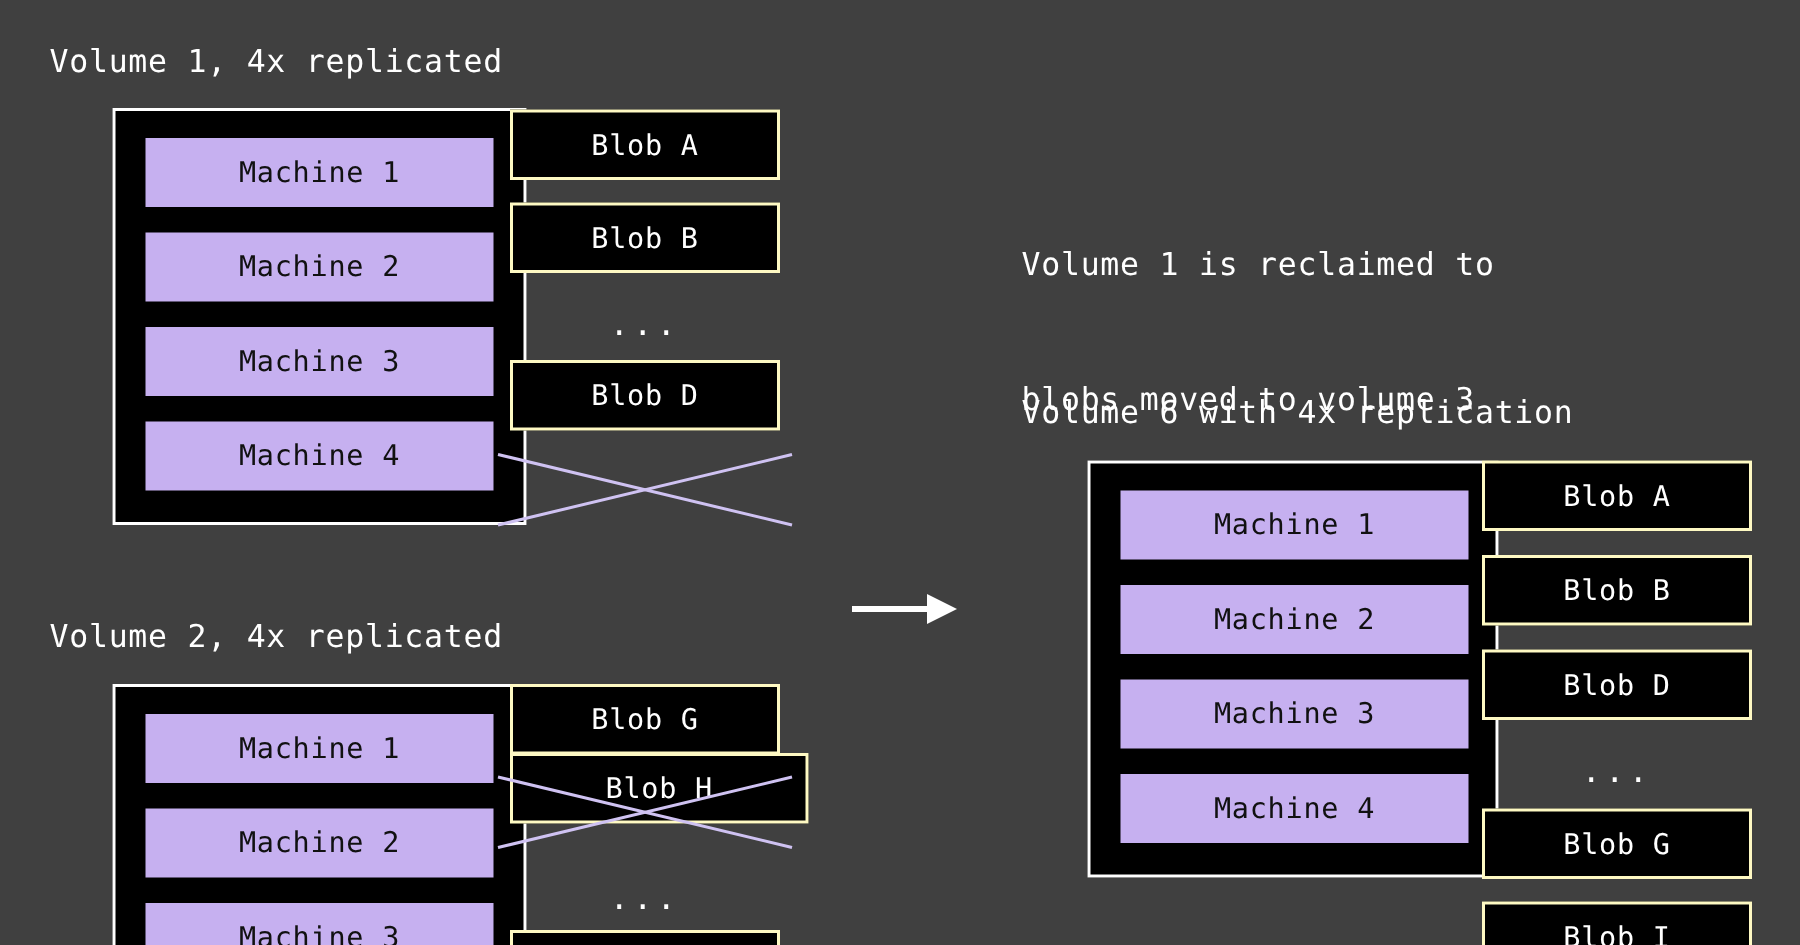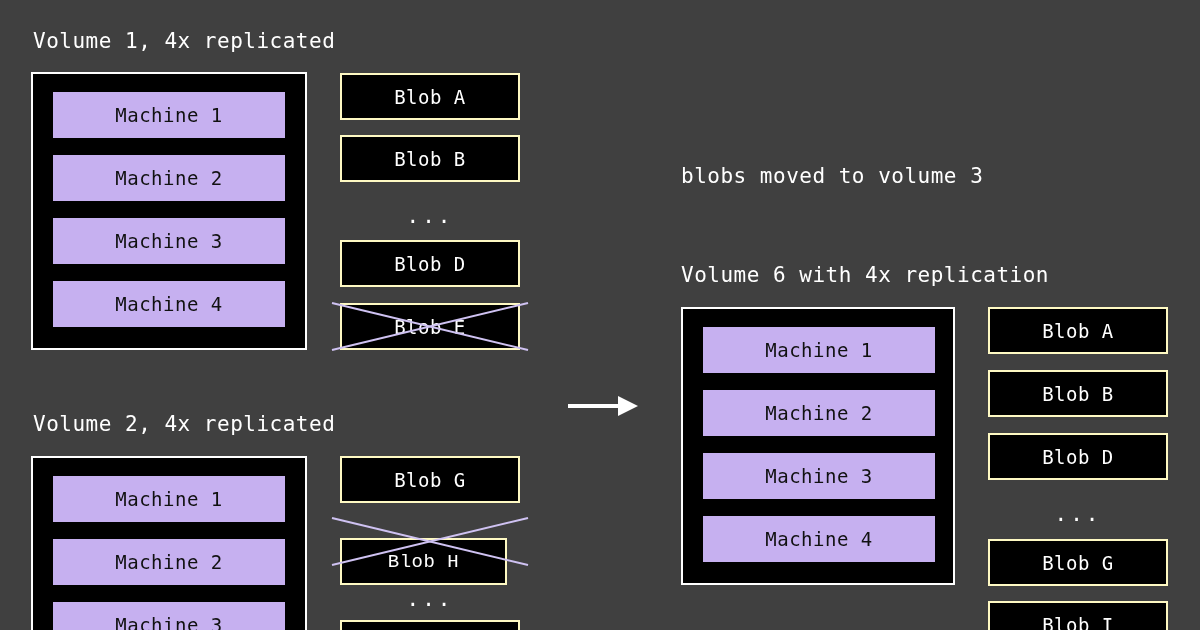--- a/index.html
+++ b/index.html
@@ -36,6 +36,7 @@
     border: 2px solid #ffffff;
     background: #000000;
     box-sizing: border-box;
+    margin-left: 44px;
   }
   .machine {
     position: absolute;

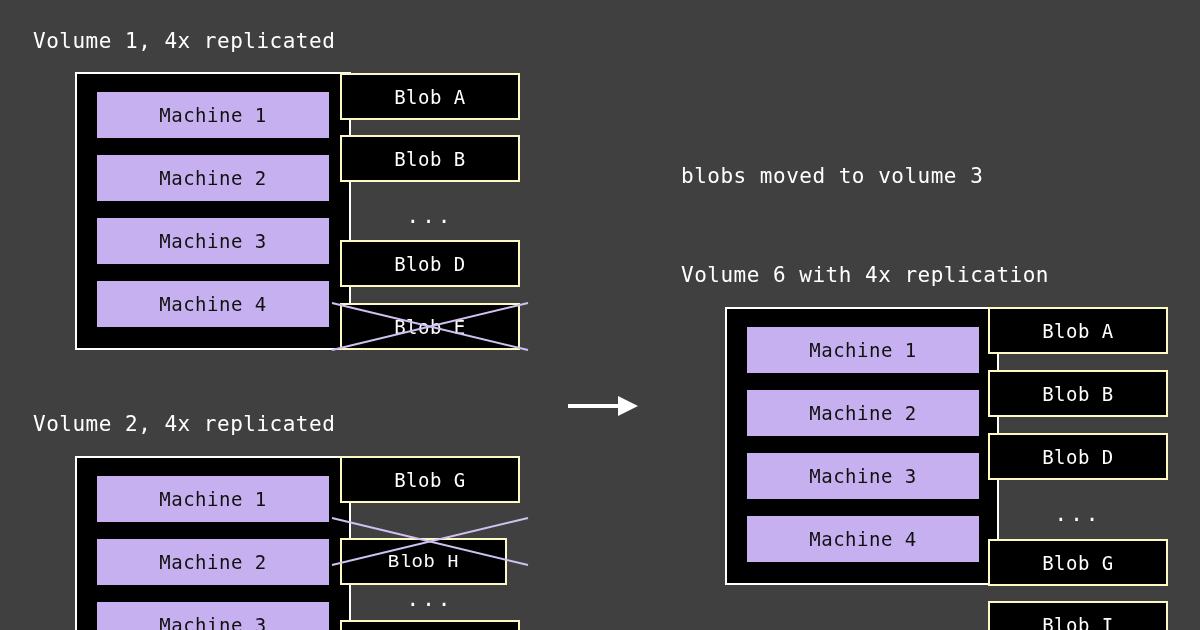--- a/index.html
+++ b/index.html
@@ -132,6 +132,7 @@
   </svg>
 
   <div class="note" style="left:681px; top:101px;">
+    <div>Volume 1 is reclaimed to</div>
     <div>blobs moved to volume 3</div>
   </div>
 

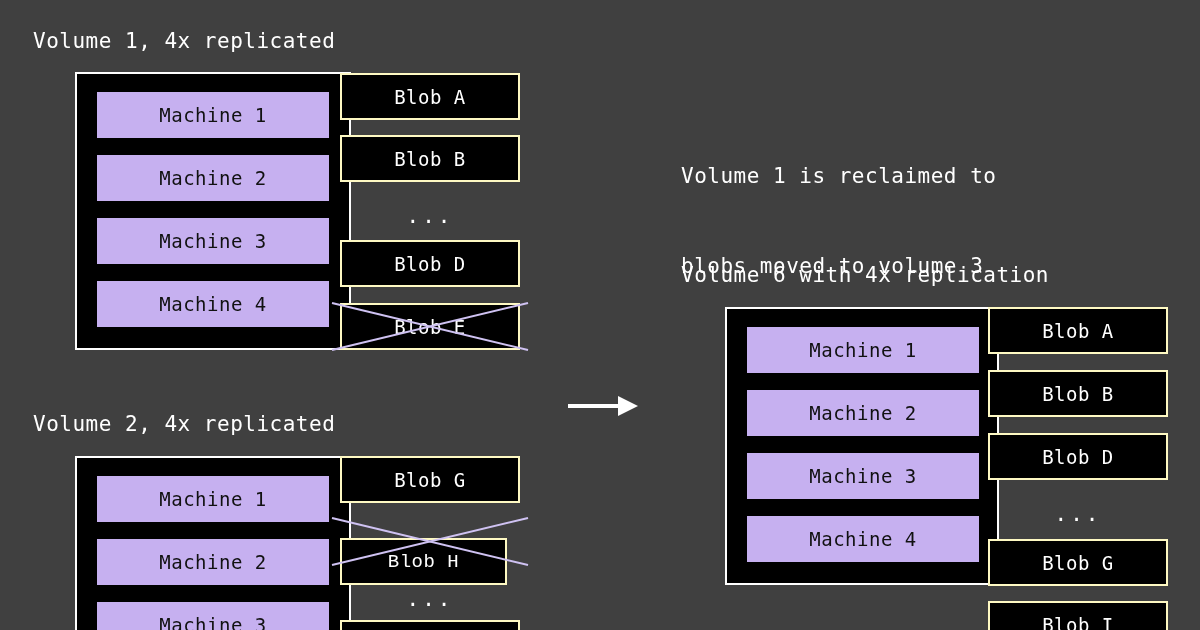--- a/index.html
+++ b/index.html
@@ -103,7 +103,6 @@
   <div class="blob" style="left:340px; top:135px; width:180px; height:47px;">Blob B</div>
   <div class="ellipsis" style="left:340px; top:204px; width:180px;">...</div>
   <div class="blob" style="left:340px; top:240px; width:180px; height:47px;">Blob D</div>
-  <div class="blob" style="left:340px; top:303px; width:180px; height:47px;">Blob E</div>
   <svg class="strike" style="left:332px; top:298px;" width="196" height="57">
     <line x1="0" y1="5" x2="196" y2="52"></line>
     <line x1="0" y1="52" x2="196" y2="5"></line>

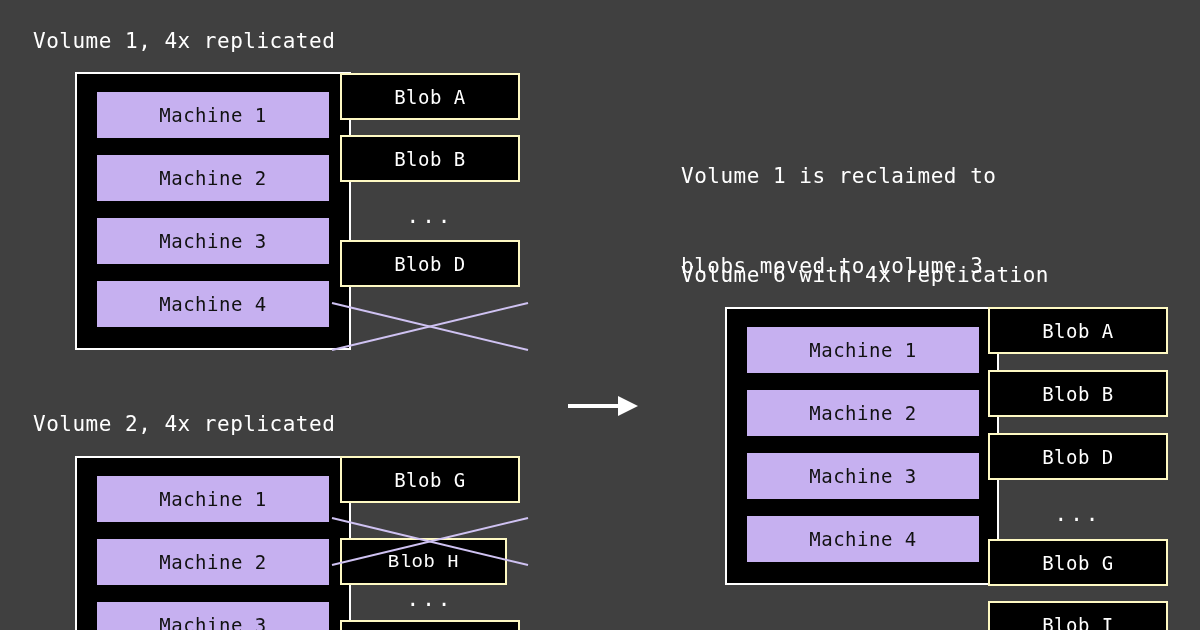--- a/index.html
+++ b/index.html
@@ -117,7 +117,7 @@
   </div>
 
   <div class="blob" style="left:340px; top:456px; width:180px; height:47px;">Blob G</div>
-  <div class="blob" style="left:340px; top:538px; width:167px; height:47px;font-family:Liberation Mono, monospace;">Blob H</div>
+  <div class="blob" style="left:340px; top:502px; width:199px; height:47px;">Blob H</div>
   <svg class="strike" style="left:332px; top:513px;" width="196" height="57">
     <line x1="0" y1="5" x2="196" y2="52"></line>
     <line x1="0" y1="52" x2="196" y2="5"></line>

